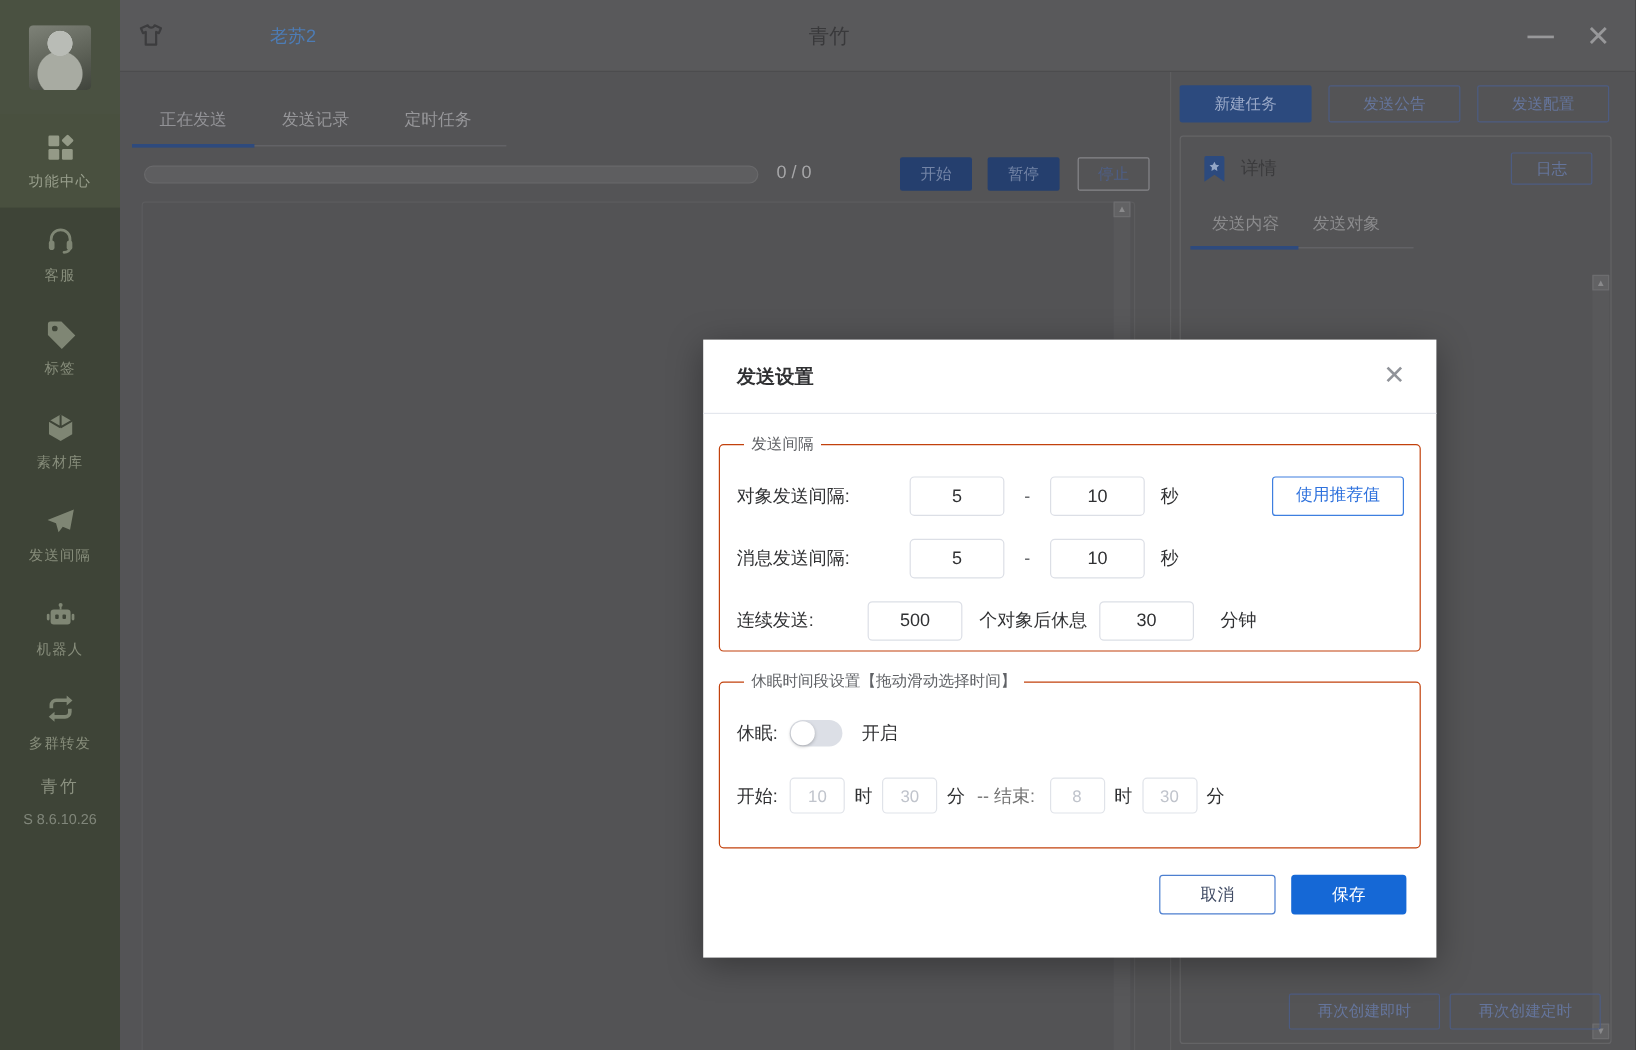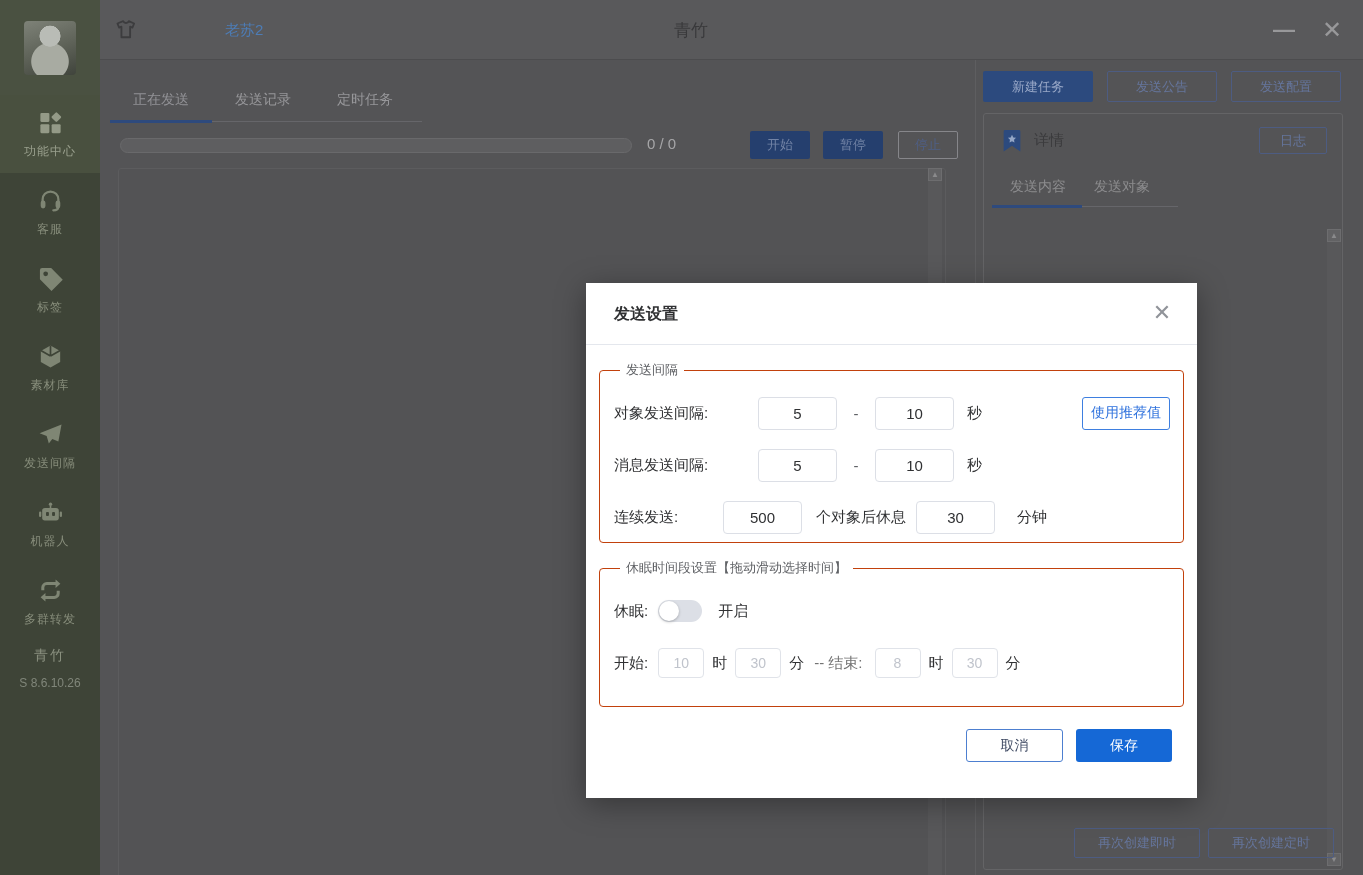--- a/index.html
+++ b/index.html
@@ -94,7 +94,7 @@
                font-size:15px; color:#303133; font-family:inherit; background:#fff; }
   .dash { width:38px; text-align:center; color:#606266; }
   .unit { margin-left:13px; }
-  .btn-recommend { margin-left:auto; margin-right:13px; width:88px; height:33px; background:#fff;
+  .btn-recommend { margin-left:auto; margin-right:13px; width:110px; height:33px; background:#fff;
                    border:1px solid #3e7fe0; color:#2f72dd; font-size:14px; border-radius:3px; }
   .mid-text { margin:0 10px 0 14px; }
   .rest-input { margin-left:0; }

